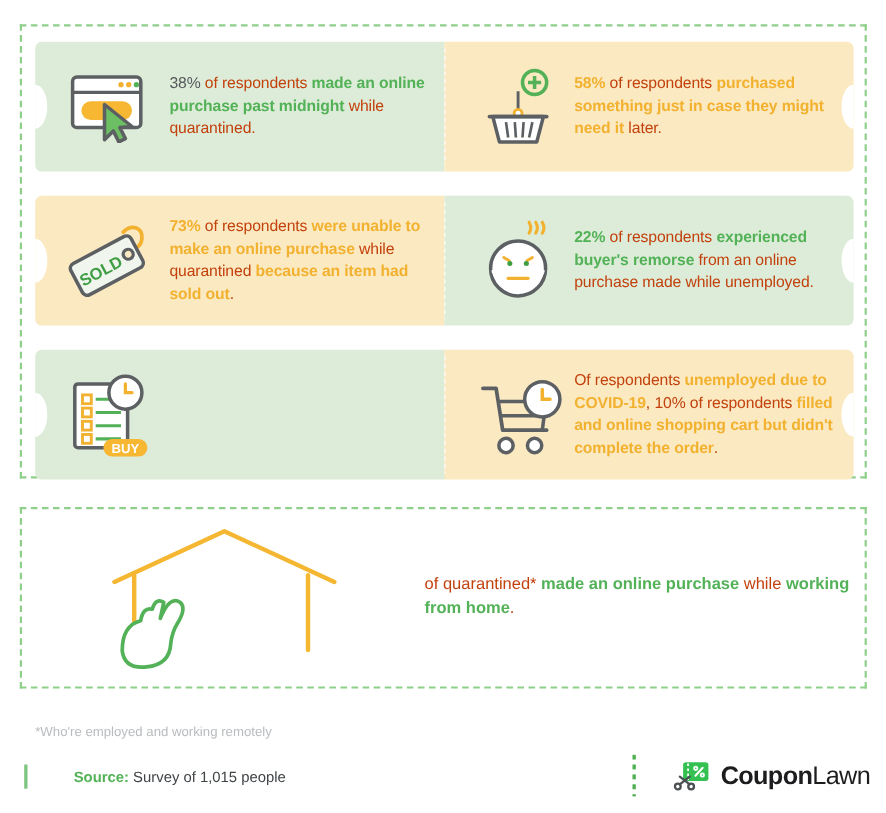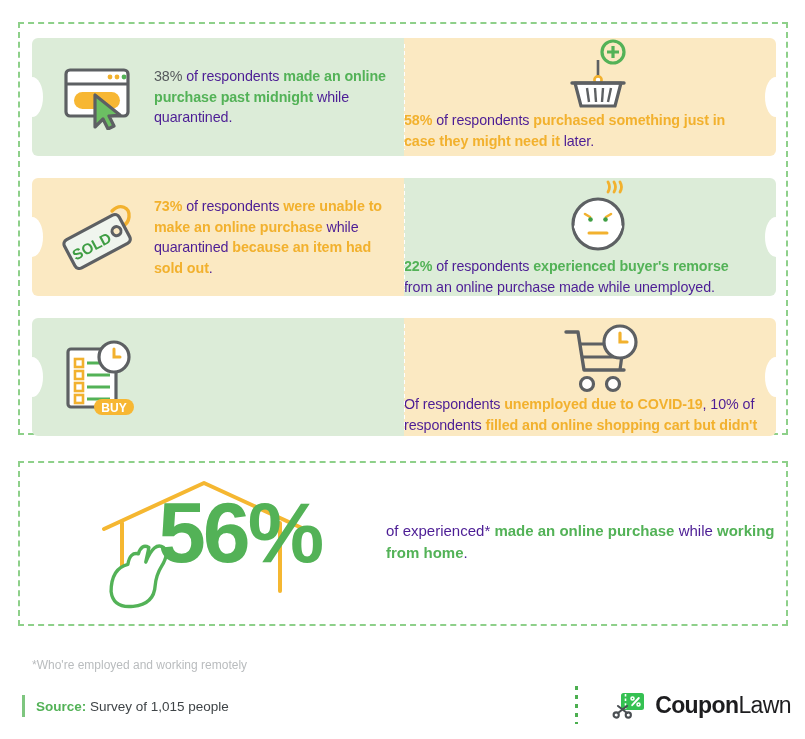--- a/index.html
+++ b/index.html
@@ -102,7 +102,7 @@
   }
   .g  { color: #53b257; font-weight: bold; }
   .o  { color: #f2b12e; font-weight: bold; }
-  .dk { color: #4c1d95; margin-top: 45px; }
+  .dk { color: #c2410c; margin-top: 45px; }
   .dkb{ color: #55595c; font-weight: normal; }
 
   

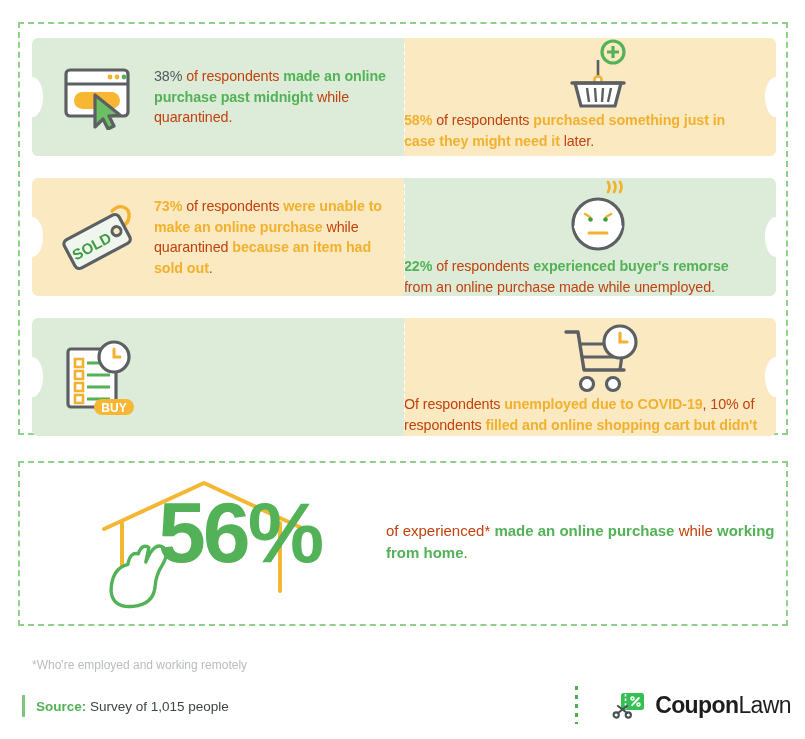--- a/index.html
+++ b/index.html
@@ -57,7 +57,6 @@
   .ticket.right {
     width: 372px;
     border-radius: 0 6px 6px 0;
-    flex-direction: column;
   }
 
   

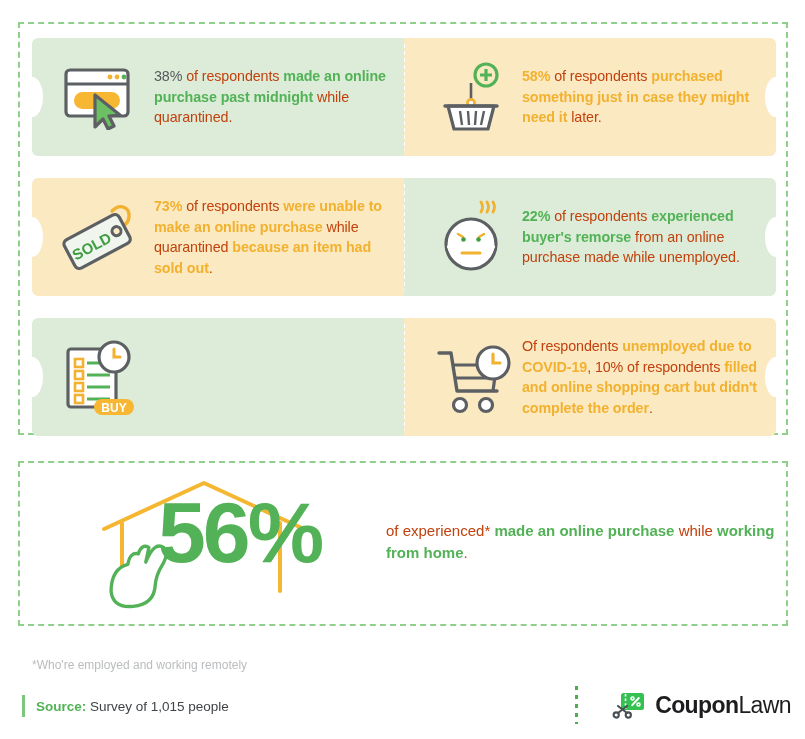--- a/index.html
+++ b/index.html
@@ -307,7 +307,6 @@
         <line x1="200" y1="62" x2="200" y2="130" stroke="#f5b731" stroke-width="4" stroke-linecap="round"></line>
         <path d="M22 132 q0 -22 16 -26 q2 -12 10 -10 q3 -10 10 -6 l-3 14 q8 -20 17 -14 q6 5 -2 18 q-5 8 -6 18 q-1 18 -21 20 q-19 2 -21 -14 Z" transform="translate(8,-8) scale(1.05)" fill="#ffffff" stroke="#53b257" stroke-width="3.2" stroke-linejoin="round"></path>
       </svg>
-      <div id="big-pct">56%</div>
     </div>
     <div id="highlight-text"><span class="dk">of experienced* </span><span class="g">made an online purchase</span><span class="dk"> while </span><span class="g">working from home</span><span class="dk">.</span></div>
   </div>

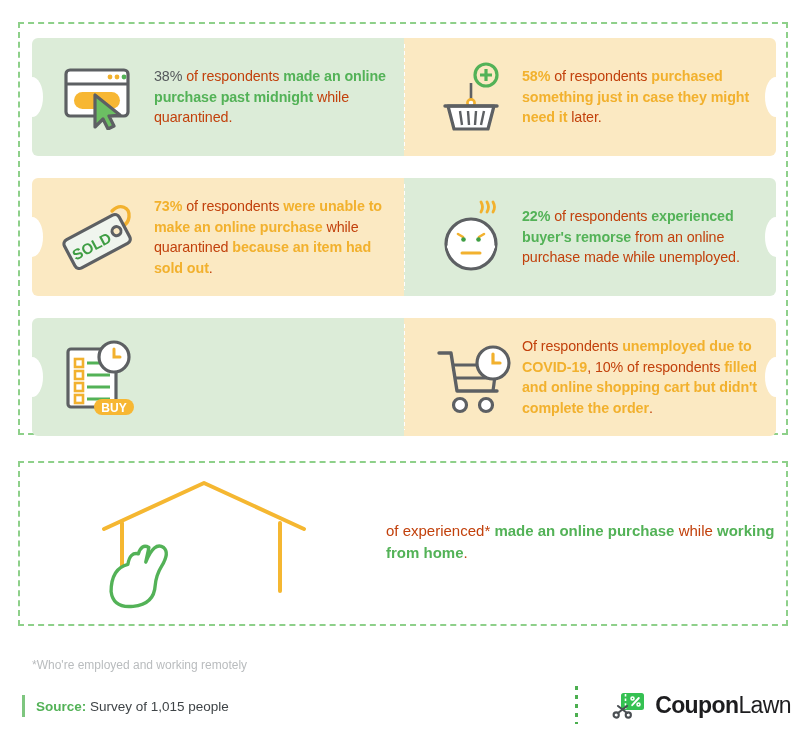--- a/index.html
+++ b/index.html
@@ -308,7 +308,7 @@
         <path d="M22 132 q0 -22 16 -26 q2 -12 10 -10 q3 -10 10 -6 l-3 14 q8 -20 17 -14 q6 5 -2 18 q-5 8 -6 18 q-1 18 -21 20 q-19 2 -21 -14 Z" transform="translate(8,-8) scale(1.05)" fill="#ffffff" stroke="#53b257" stroke-width="3.2" stroke-linejoin="round"></path>
       </svg>
     </div>
-    <div id="highlight-text"><span class="dk">of experienced* </span><span class="g">made an online purchase</span><span class="dk"> while </span><span class="g">working from home</span><span class="dk">.</span></div>
+    <div id="highlight-text"><span class="dk">of quarantined* </span><span class="g">made an online purchase</span><span class="dk"> while </span><span class="g">working from home</span><span class="dk">.</span></div>
   </div>
 </div>
 

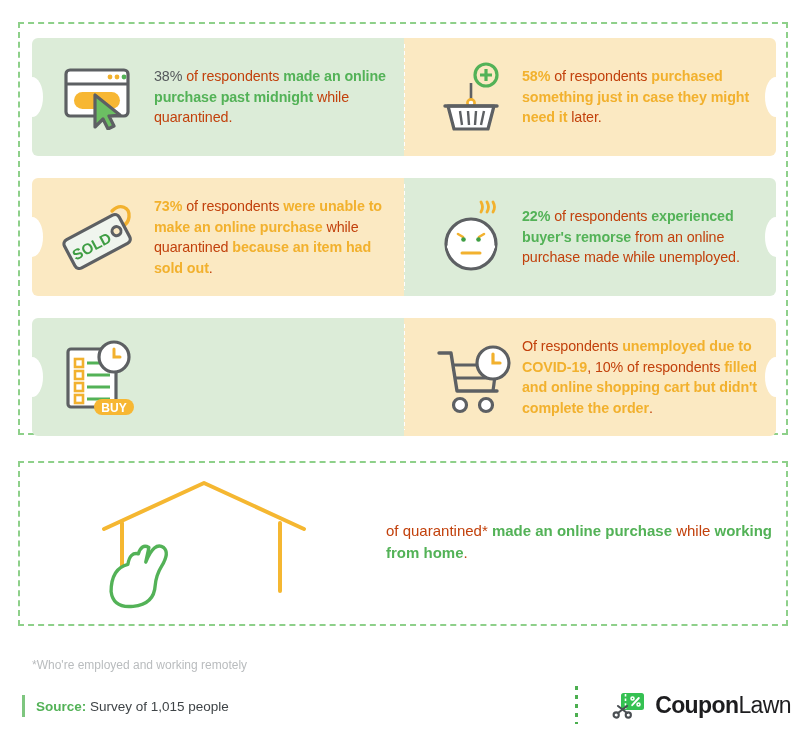--- a/index.html
+++ b/index.html
@@ -147,6 +147,7 @@
     display: flex;
     align-items: center;
     height: 24px;
+    gap: 31px;
   }
   #source-bar {
     width: 3px; height: 22px;

